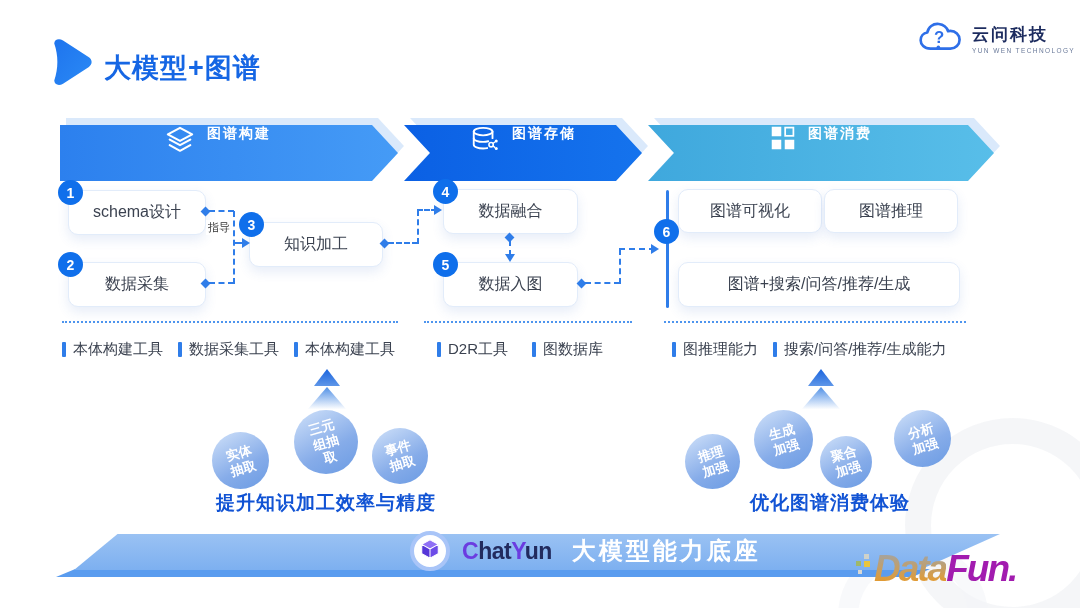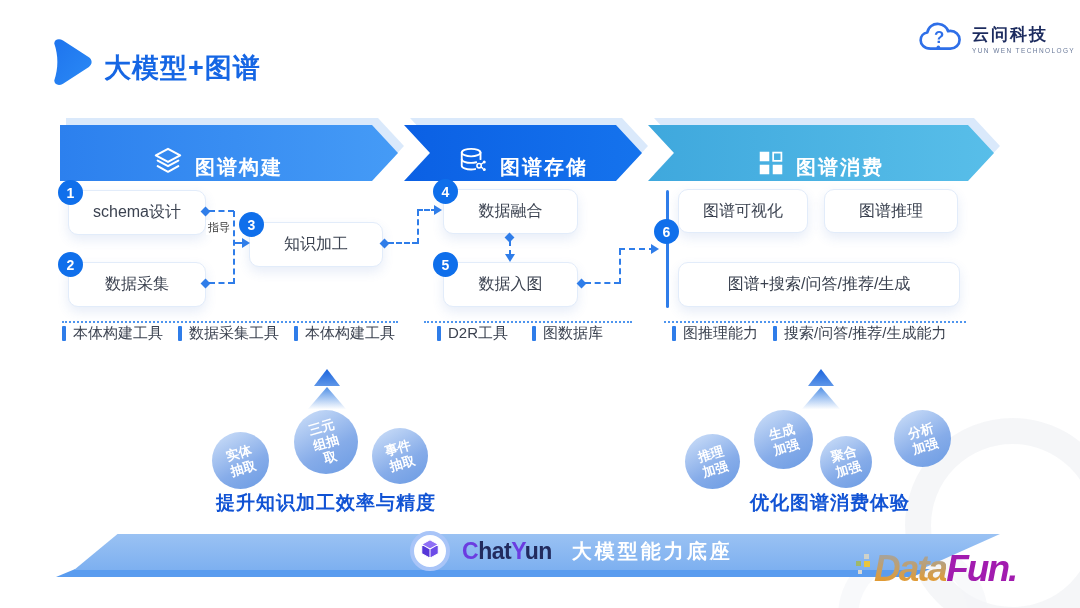--- a/index.html
+++ b/index.html
@@ -20,8 +20,8 @@
 
   
   .banner, .banner-echo { position:absolute; top:125px; height:56px; }
-  .banner { z-index:2; display:flex; align-items:flex-end; justify-content:center; gap:12px;
-            color:#fff; font-size:20px; font-weight:bold; letter-spacing:2px; }
+  .banner { z-index:2; display:flex; align-items:flex-start; justify-content:center; gap:12px;
+            color:#fff; font-size:14px; font-weight:bold; letter-spacing:2px; }
   .banner-echo { top:118px; z-index:1; opacity:.55; background:#BCD7F8; }
   .clip-right { clip-path:polygon(0 0, calc(100% - 26px) 0, 100% 50%, calc(100% - 26px) 100%, 0 100%); }
   .clip-both  { clip-path:polygon(0 0, calc(100% - 26px) 0, 100% 50%, calc(100% - 26px) 100%, 0 100%, 26px 50%); }

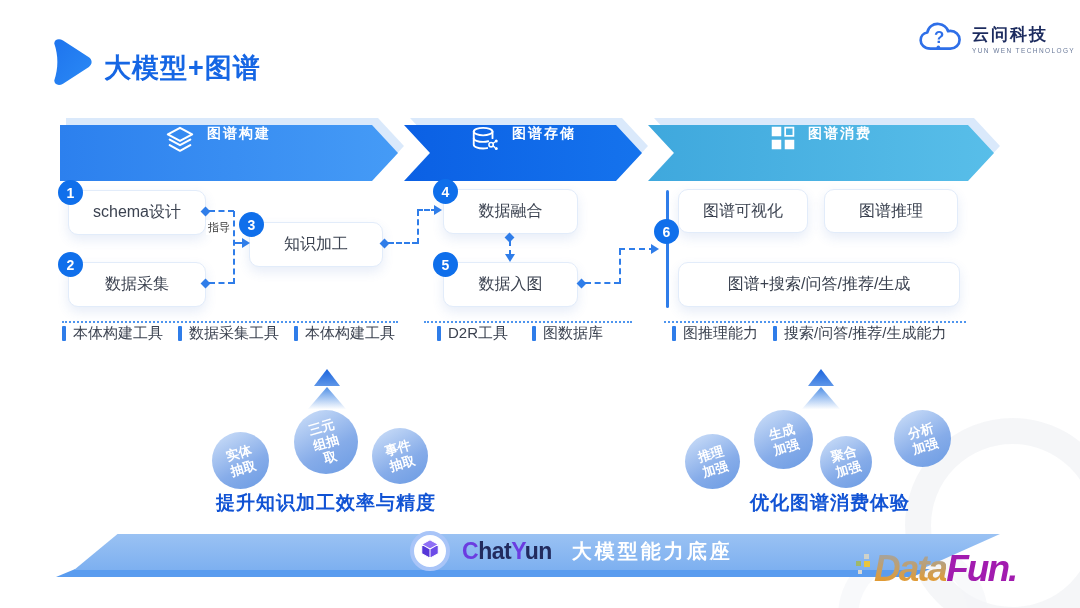--- a/index.html
+++ b/index.html
@@ -44,7 +44,7 @@
   .n3 { left:249px; top:222px; width:134px; height:45px; }
   .n4 { left:443px; top:189px; width:135px; height:45px; }
   .n5 { left:443px; top:262px; width:135px; height:45px; }
-  .n6a{ left:678px; top:189px; width:130px; height:44px; }
+  .n6a{ left:678px; top:189px; width:144px; height:44px; }
   .n6b{ left:824px; top:189px; width:134px; height:44px; }
   .n6c{ left:678px; top:262px; width:282px; height:45px; }
 

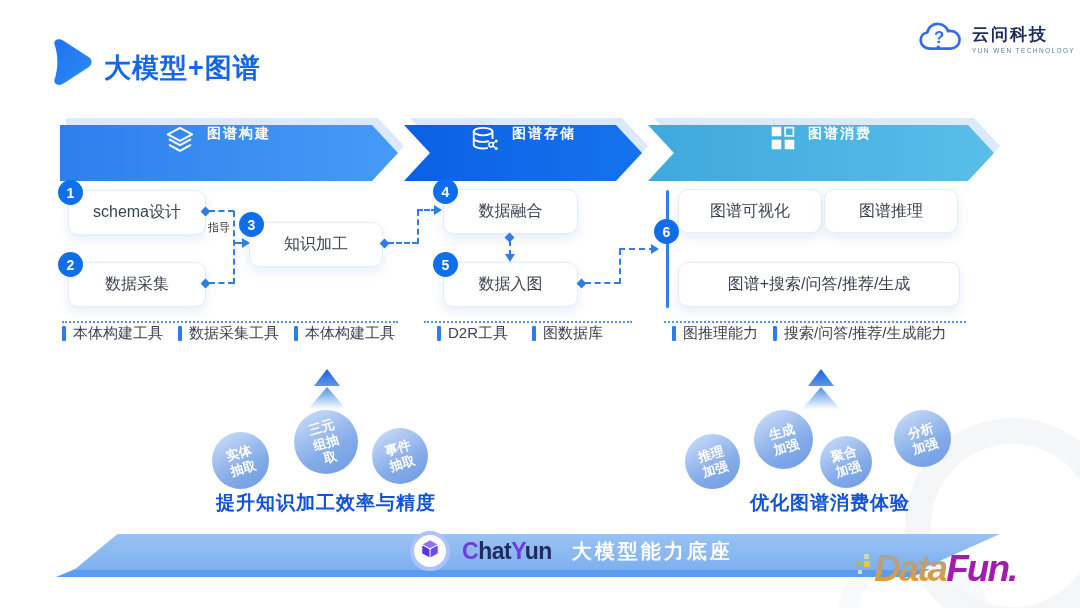--- a/index.html
+++ b/index.html
@@ -61,7 +61,7 @@
   
   .dotted { position:absolute; top:321px; border-top:2px dotted #4E95EE; z-index:2; }
   .s1 { left:62px; width:336px; } .s2 { left:424px; width:208px; } .s3 { left:664px; width:302px; }
-  .tool-row { position:absolute; top:324px; display:flex; align-items:center; z-index:2; }
+  .tool-row { position:absolute; top:340px; display:flex; align-items:center; z-index:2; }
   .r1 { left:62px; gap:15px; } .r2 { left:437px; gap:24px; } .r3 { left:672px; gap:15px; }
   .tool { display:flex; align-items:center; font-size:15px; color:#3B4250; font-weight:500; }
   .tool .bar { width:4px; height:15px; background:#2F7DE9; border-radius:1px; margin-right:7px; }

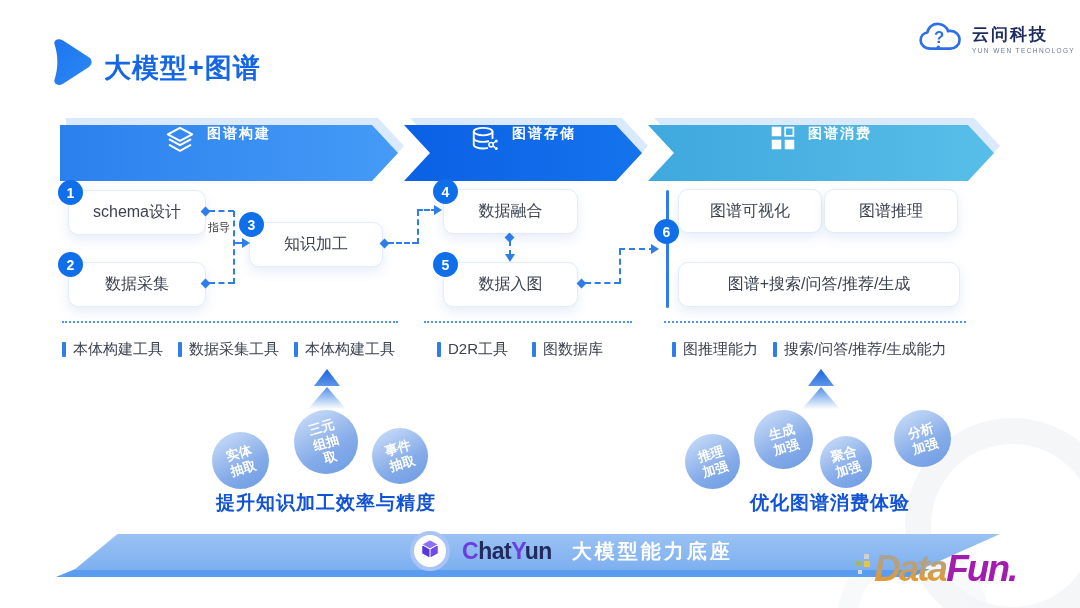--- a/index.html
+++ b/index.html
@@ -98,7 +98,7 @@
                 display:flex; align-items:center; justify-content:center; }
   .chat-brand { font-size:23px; font-weight:800; letter-spacing:-0.5px; color:#222B5E; }
   .chat-brand .pur { color:#6B3CE0; }
-  .footer-label { color:#fff; font-size:20px; font-weight:bold; letter-spacing:3px; margin-left:8px; }
+  .footer-label { color:#fff; font-size:24px; font-weight:bold; letter-spacing:3px; margin-left:8px; }
 
   
   .datafun { position:absolute; left:854px; top:548px; z-index:6; display:flex; align-items:flex-start;

